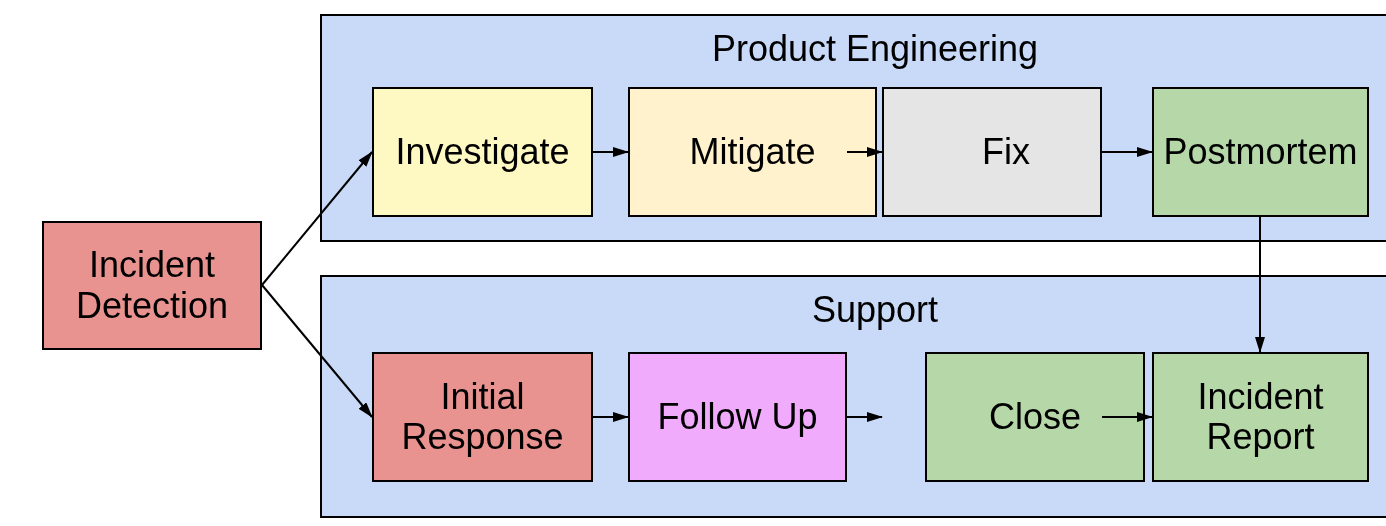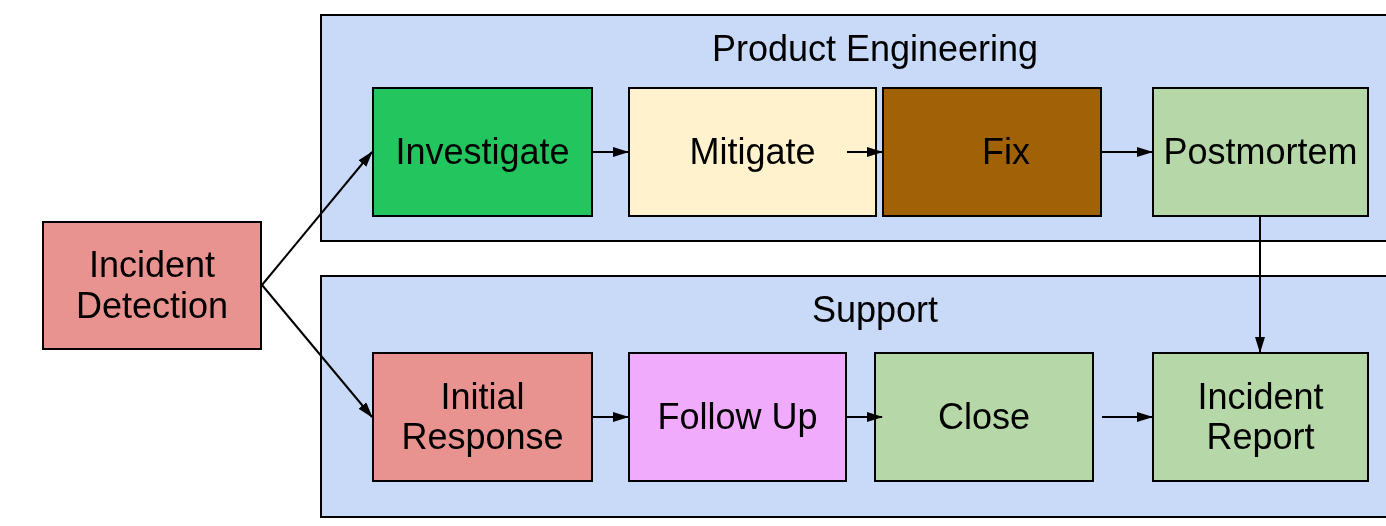--- a/index.html
+++ b/index.html
@@ -65,7 +65,7 @@
 Detection</span>
   </div>
 
-  <div class="node" style="left: 343px; top: 87px; width: 221px; height: 130px; background: #22c55e;">
+  <div class="node" style="left: 343px; top: 87px; width: 221px; height: 130px; background: #fef9c3;">
     <span class="label">Investigate</span>
   </div>
   <div class="node" style="left: 599px; top: 87px; width: 249px; height: 130px; background: rgb(255, 242, 204);">

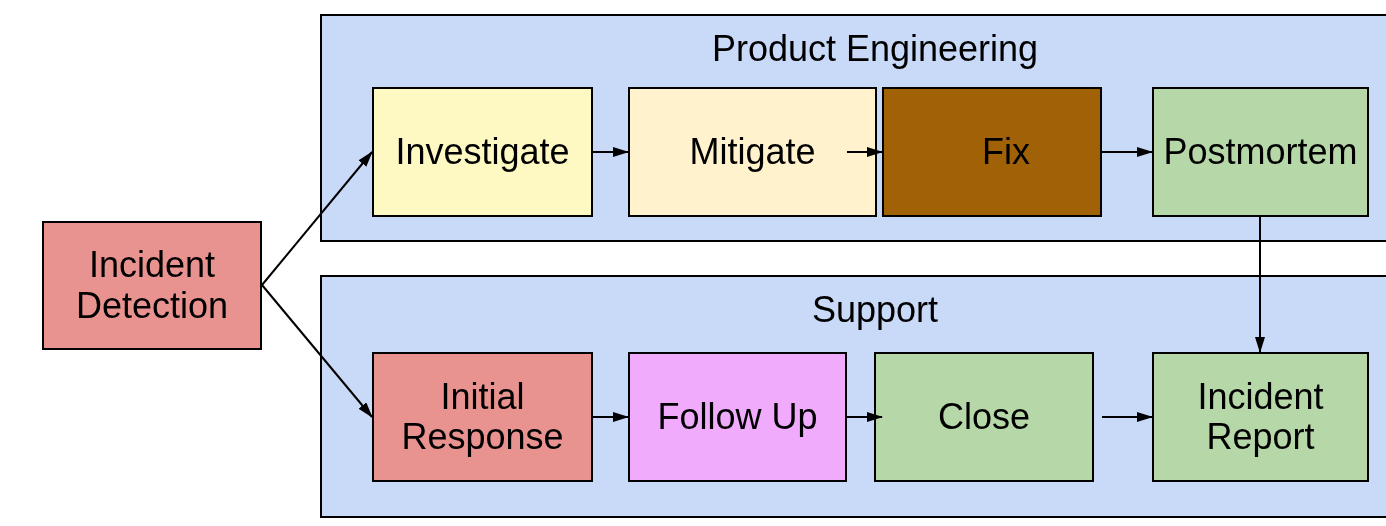--- a/index.html
+++ b/index.html
@@ -71,7 +71,7 @@
   <div class="node" style="left: 599px; top: 87px; width: 249px; height: 130px; background: rgb(255, 242, 204);">
     <span class="label">Mitigate</span>
   </div>
-  <div class="node" style="left: 853px; top: 87px; width: 220px; height: 130px; background: #a16207; padding-left: 28px;">
+  <div class="node" style="left: 853px; top: 87px; width: 220px; height: 130px; background: #e5e5e5; padding-left: 28px;">
     <span class="label">Fix</span>
   </div>
   <div class="node" style="left: 1123px; top: 87px; width: 217px; height: 130px; background: rgb(182, 215, 168);">

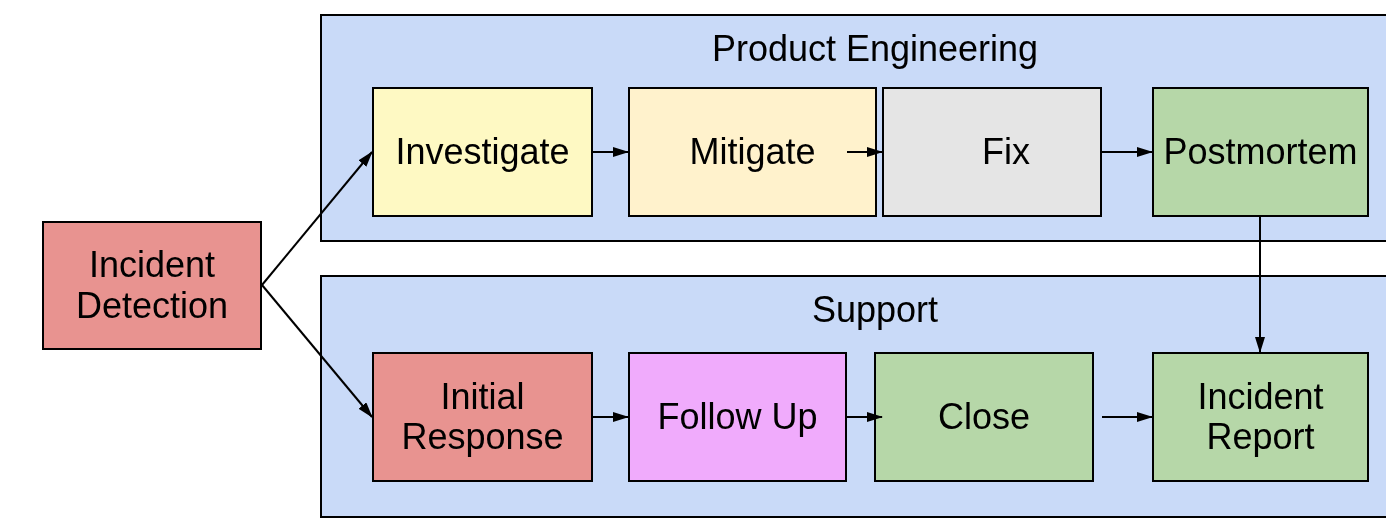--- a/index.html
+++ b/index.html
@@ -85,7 +85,7 @@
   <div class="node" style="left: 599px; top: 352px; width: 219px; height: 130px; background: #f0abfc;">
     <span class="label">Follow Up</span>
   </div>
-  <div class="node" style="left: 845px; top: 352px; width: 220px; height: 130px; background: rgb(182, 215, 168);">
+  <div class="node" style="left: 896px; top: 352px; width: 220px; height: 130px; background: rgb(182, 215, 168);">
     <span class="label">Close</span>
   </div>
   <div class="node" style="left: 1123px; top: 352px; width: 217px; height: 130px; background: rgb(182, 215, 168);">

